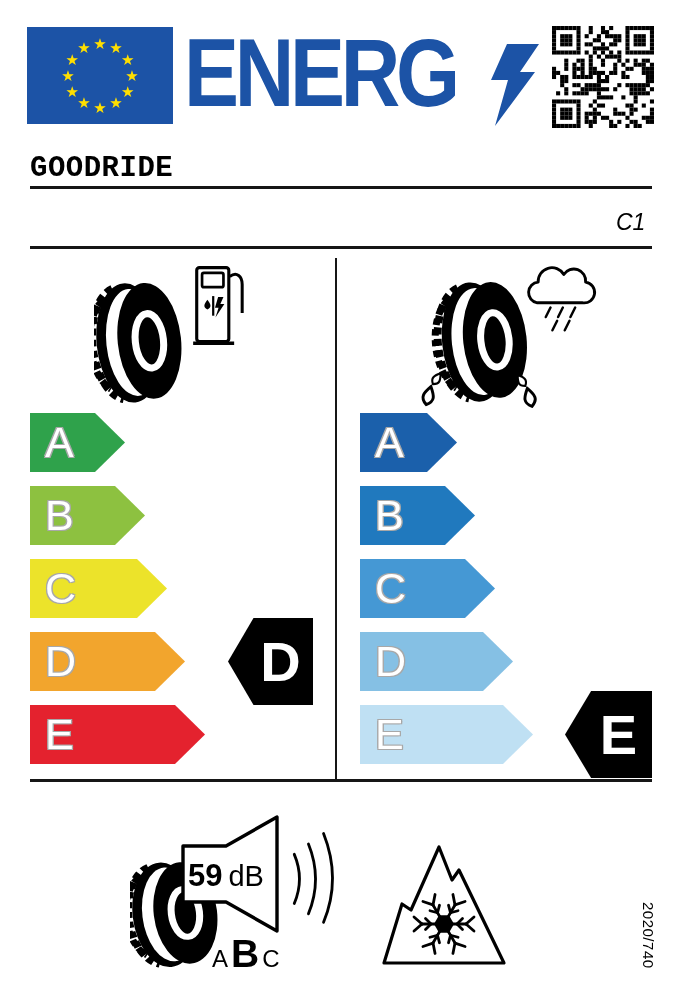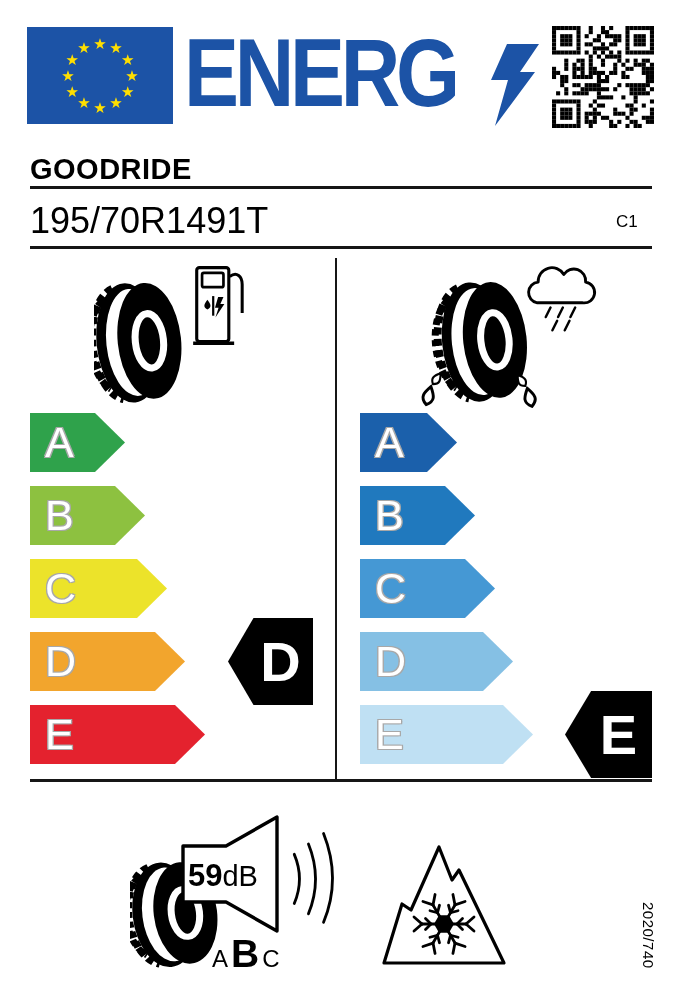--- a/index.html
+++ b/index.html
@@ -19,7 +19,7 @@
   .bolt-svg{position:absolute;left:487px;top:44px;}
   .qr{position:absolute;left:552px;top:26px;width:102px;height:102px;}
   
-  .brand{position:absolute;left:30px;top:152px;font-size:29px;font-weight:bold;line-height:34px;letter-spacing:.5px;}
+  .brand{position:absolute;left:30px;top:152px;font-size:29px;font-weight:bold;line-height:34px;letter-spacing:.5px;font-family:Liberation Mono, monospace;}
   .size{position:absolute;left:30px;top:200px;font-size:36px;line-height:42px;}
   .tyre-class{position:absolute;left:616px;top:208px;font-size:17px;line-height:28px;}
   .hr{position:absolute;left:30px;width:622px;height:3px;background:#161616;}

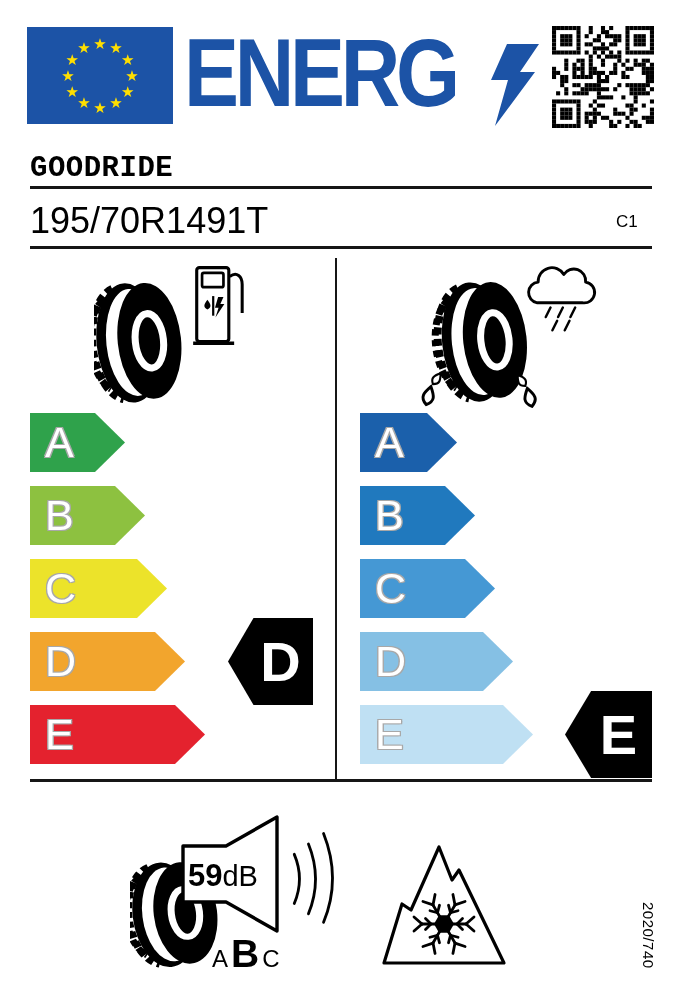--- a/index.html
+++ b/index.html
@@ -393,7 +393,6 @@
 
   <div class="brand">GOODRIDE</div>
   <div class="hr" style="top:186px"></div>
-  <div class="size">195/70R1491T</div>
   <div class="tyre-class">C1</div>
   <div class="hr" style="top:246px"></div>
   <div class="vr"></div>

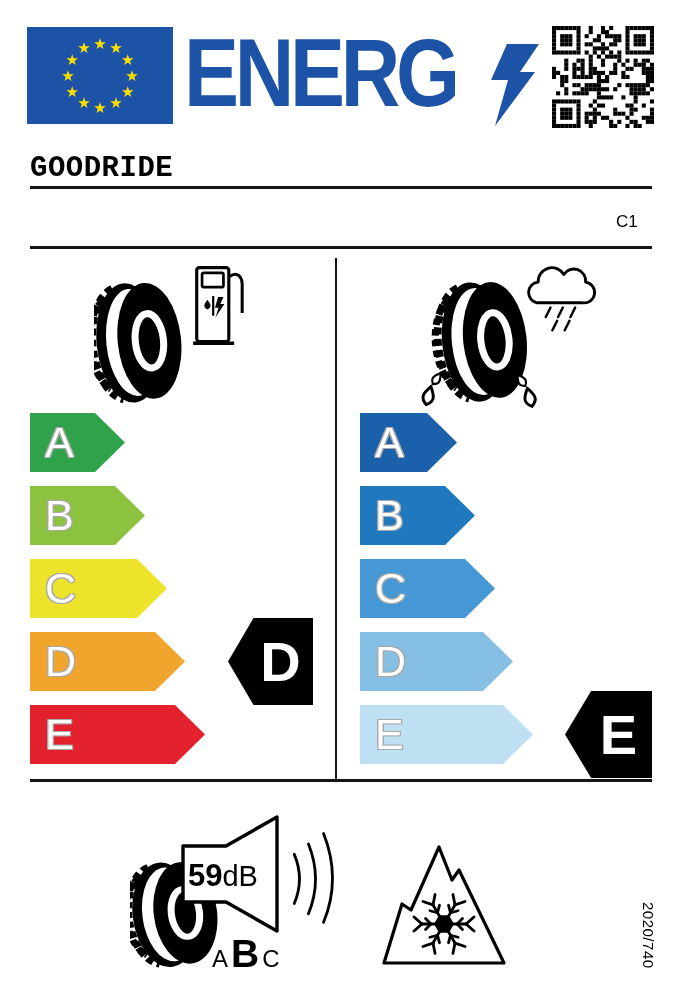--- a/index.html
+++ b/index.html
@@ -21,7 +21,7 @@
   
   .brand{position:absolute;left:30px;top:152px;font-size:29px;font-weight:bold;line-height:34px;letter-spacing:.5px;font-family:Liberation Mono, monospace;}
   .size{position:absolute;left:30px;top:200px;font-size:36px;line-height:42px;}
-  .tyre-class{position:absolute;left:616px;top:208px;font-size:17px;line-height:28px;}
+  .tyre-class{position:absolute;left:616px;top:208px;font-size:23px;line-height:28px;font-style:italic;}
   .hr{position:absolute;left:30px;width:622px;height:3px;background:#161616;}
   .vr{position:absolute;left:335px;top:258px;width:2px;height:521px;background:#161616;}
   

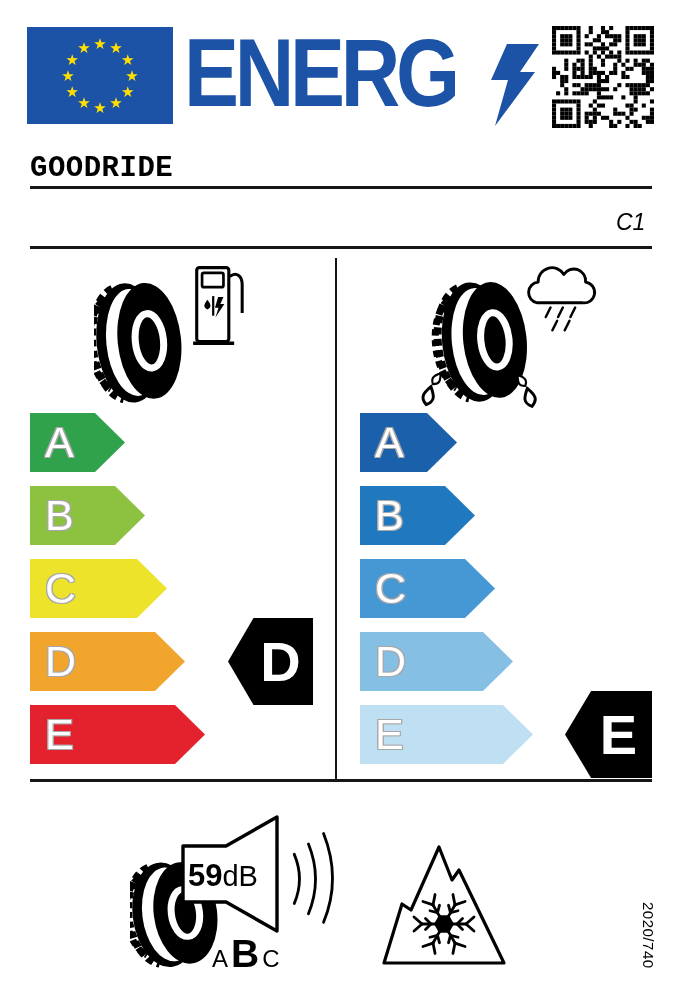--- a/index.html
+++ b/index.html
@@ -43,7 +43,7 @@
   
   .noise-db{position:absolute;left:188px;top:858px;white-space:nowrap;}
   .noise-db .val{font-size:31px;font-weight:bold;}
-  .noise-db .unit{font-size:29px;font-weight:400;}
+  .noise-db .unit{font-size:29px;font-weight:400;margin-left:6px;}
   .noise-classes{position:absolute;left:212px;top:934px;display:flex;align-items:baseline;gap:3px;}
   .noise-classes span{font-size:24px;line-height:26px;}
   .noise-classes span.active{font-size:39px;font-weight:bold;line-height:40px;}

